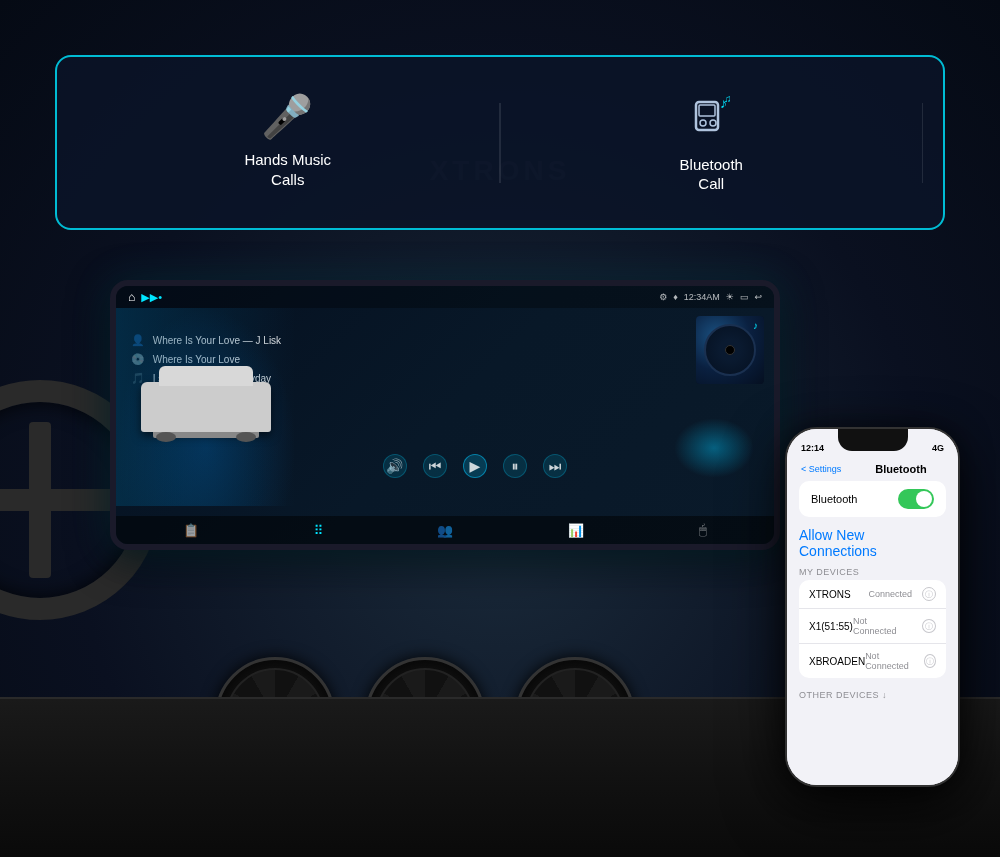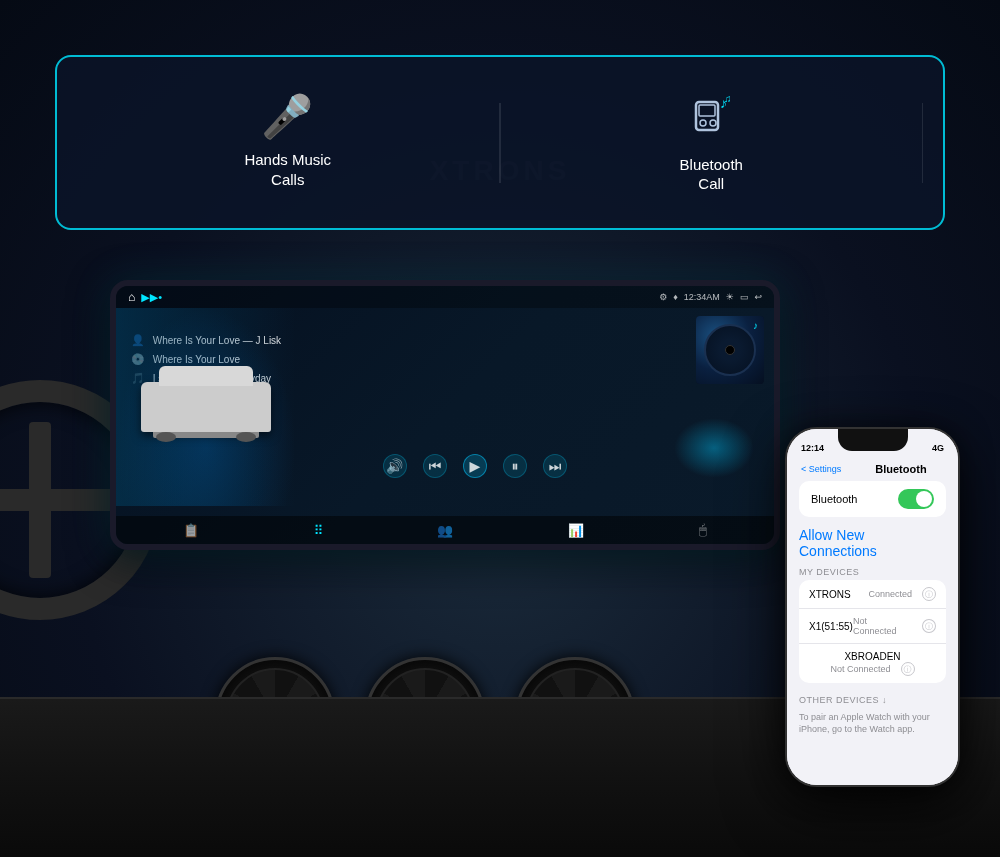--- a/index.html
+++ b/index.html
@@ -432,7 +432,7 @@
       border-bottom: 0.5px solid #e5e5ea;
     }
     .device-row:first-child { border-radius: 10px 10px 0 0; }
-    .device-row:last-child { border-radius: 0 0 10px 10px; border-bottom: none; flex-direction: column; }
+    .device-row:last-child { border-radius: 0 0 10px 10px; border-bottom: none; }
     .device-name { font-size: 10px; color: #000; }
     .device-status { font-size: 9px; color: #8e8e93; }
     .device-info-btn {

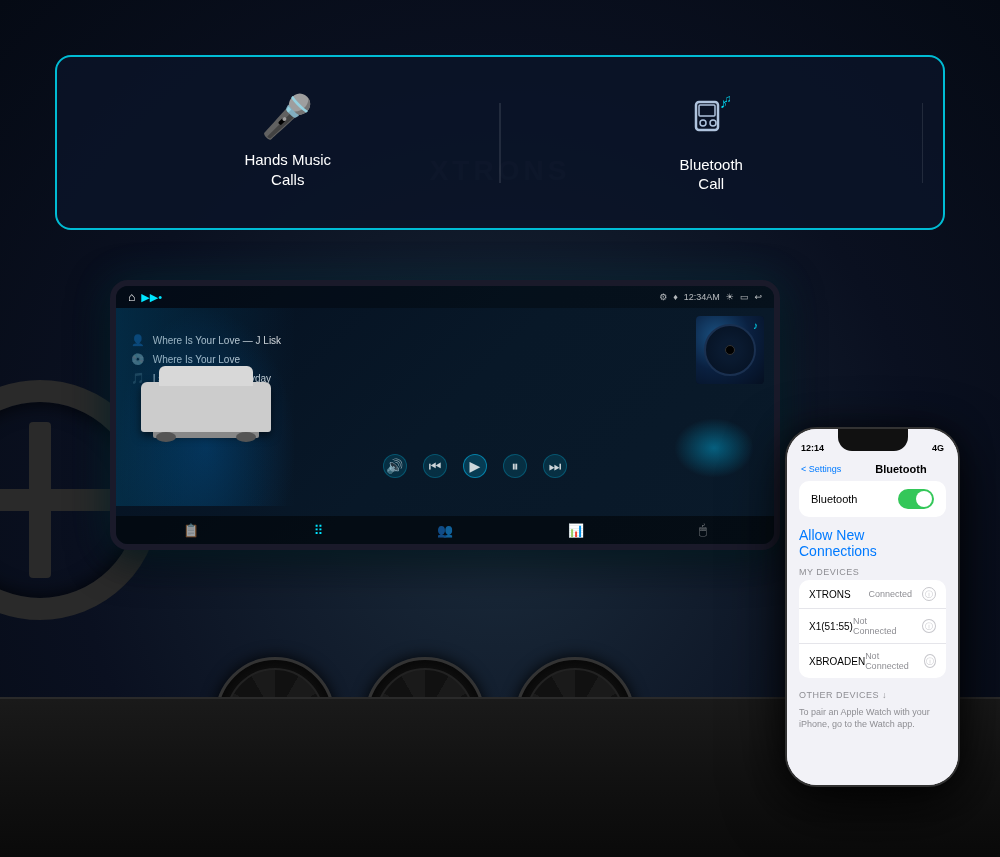--- a/index.html
+++ b/index.html
@@ -668,7 +668,6 @@
 
         <div class="other-section">
           <div class="section-header">OTHER DEVICES ↓</div>
-          <div class="other-desc">To pair an Apple Watch with your iPhone, go to the Watch app.</div>
         </div>
 
       </div>

